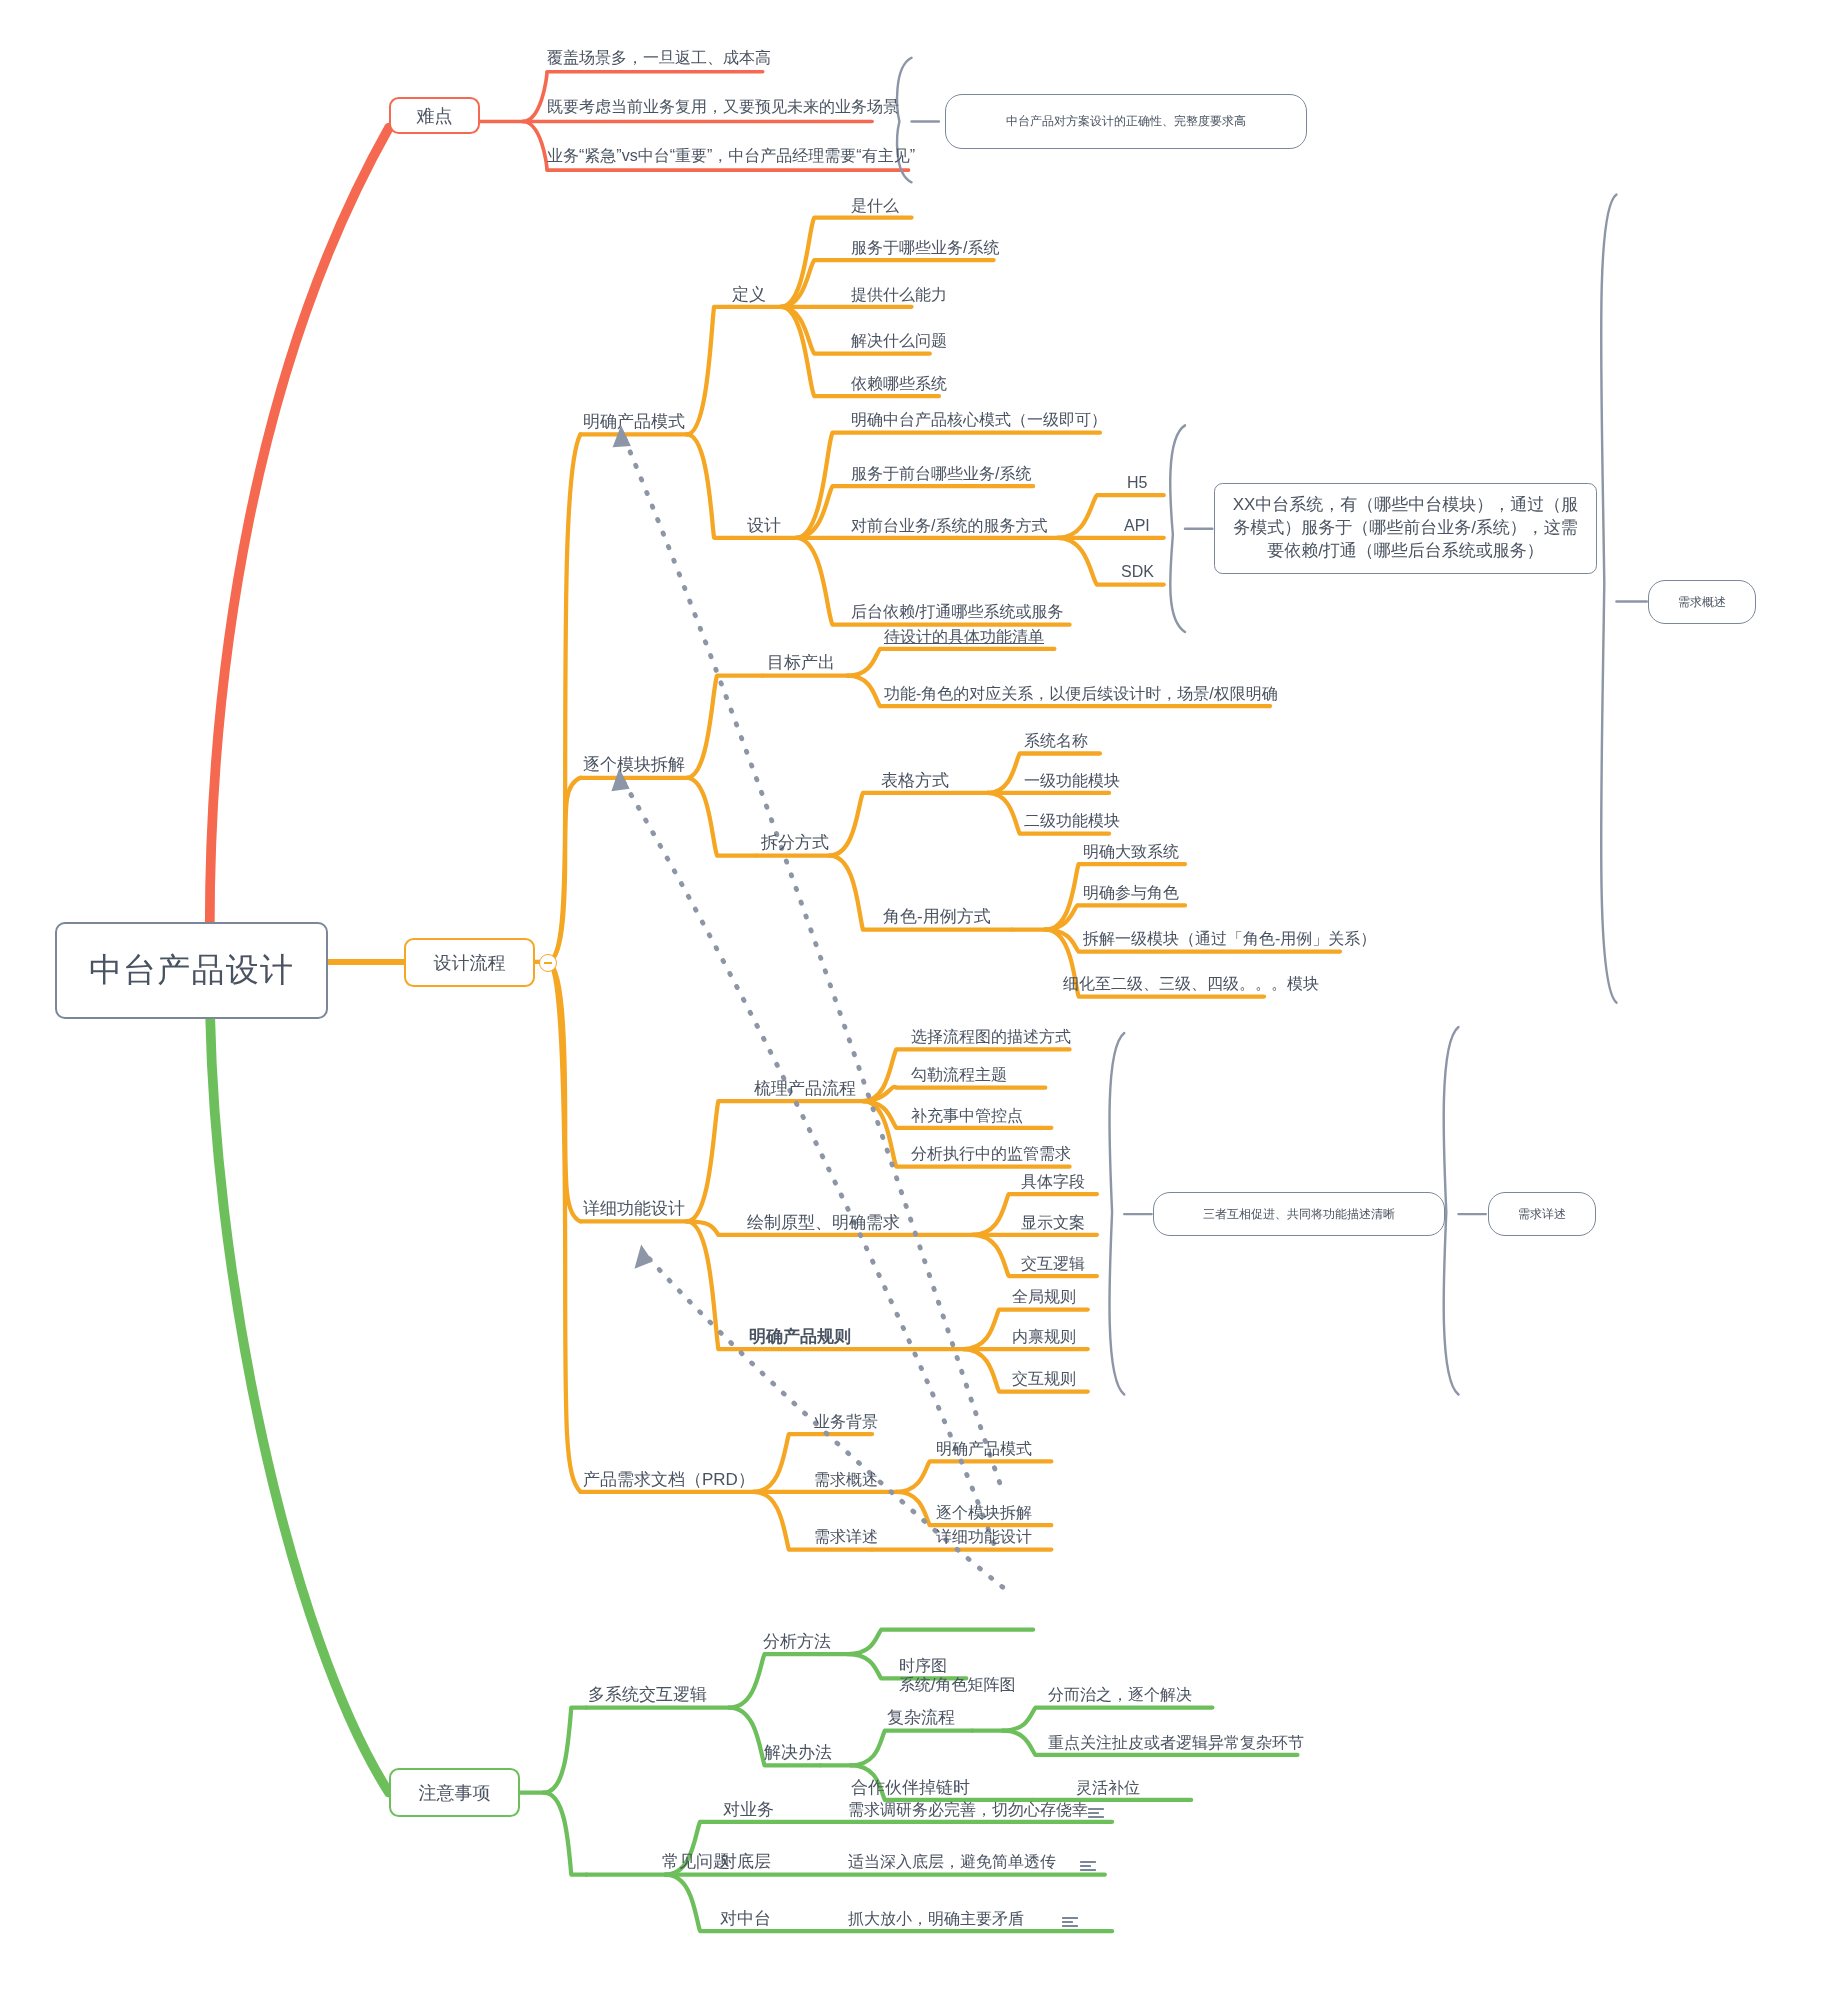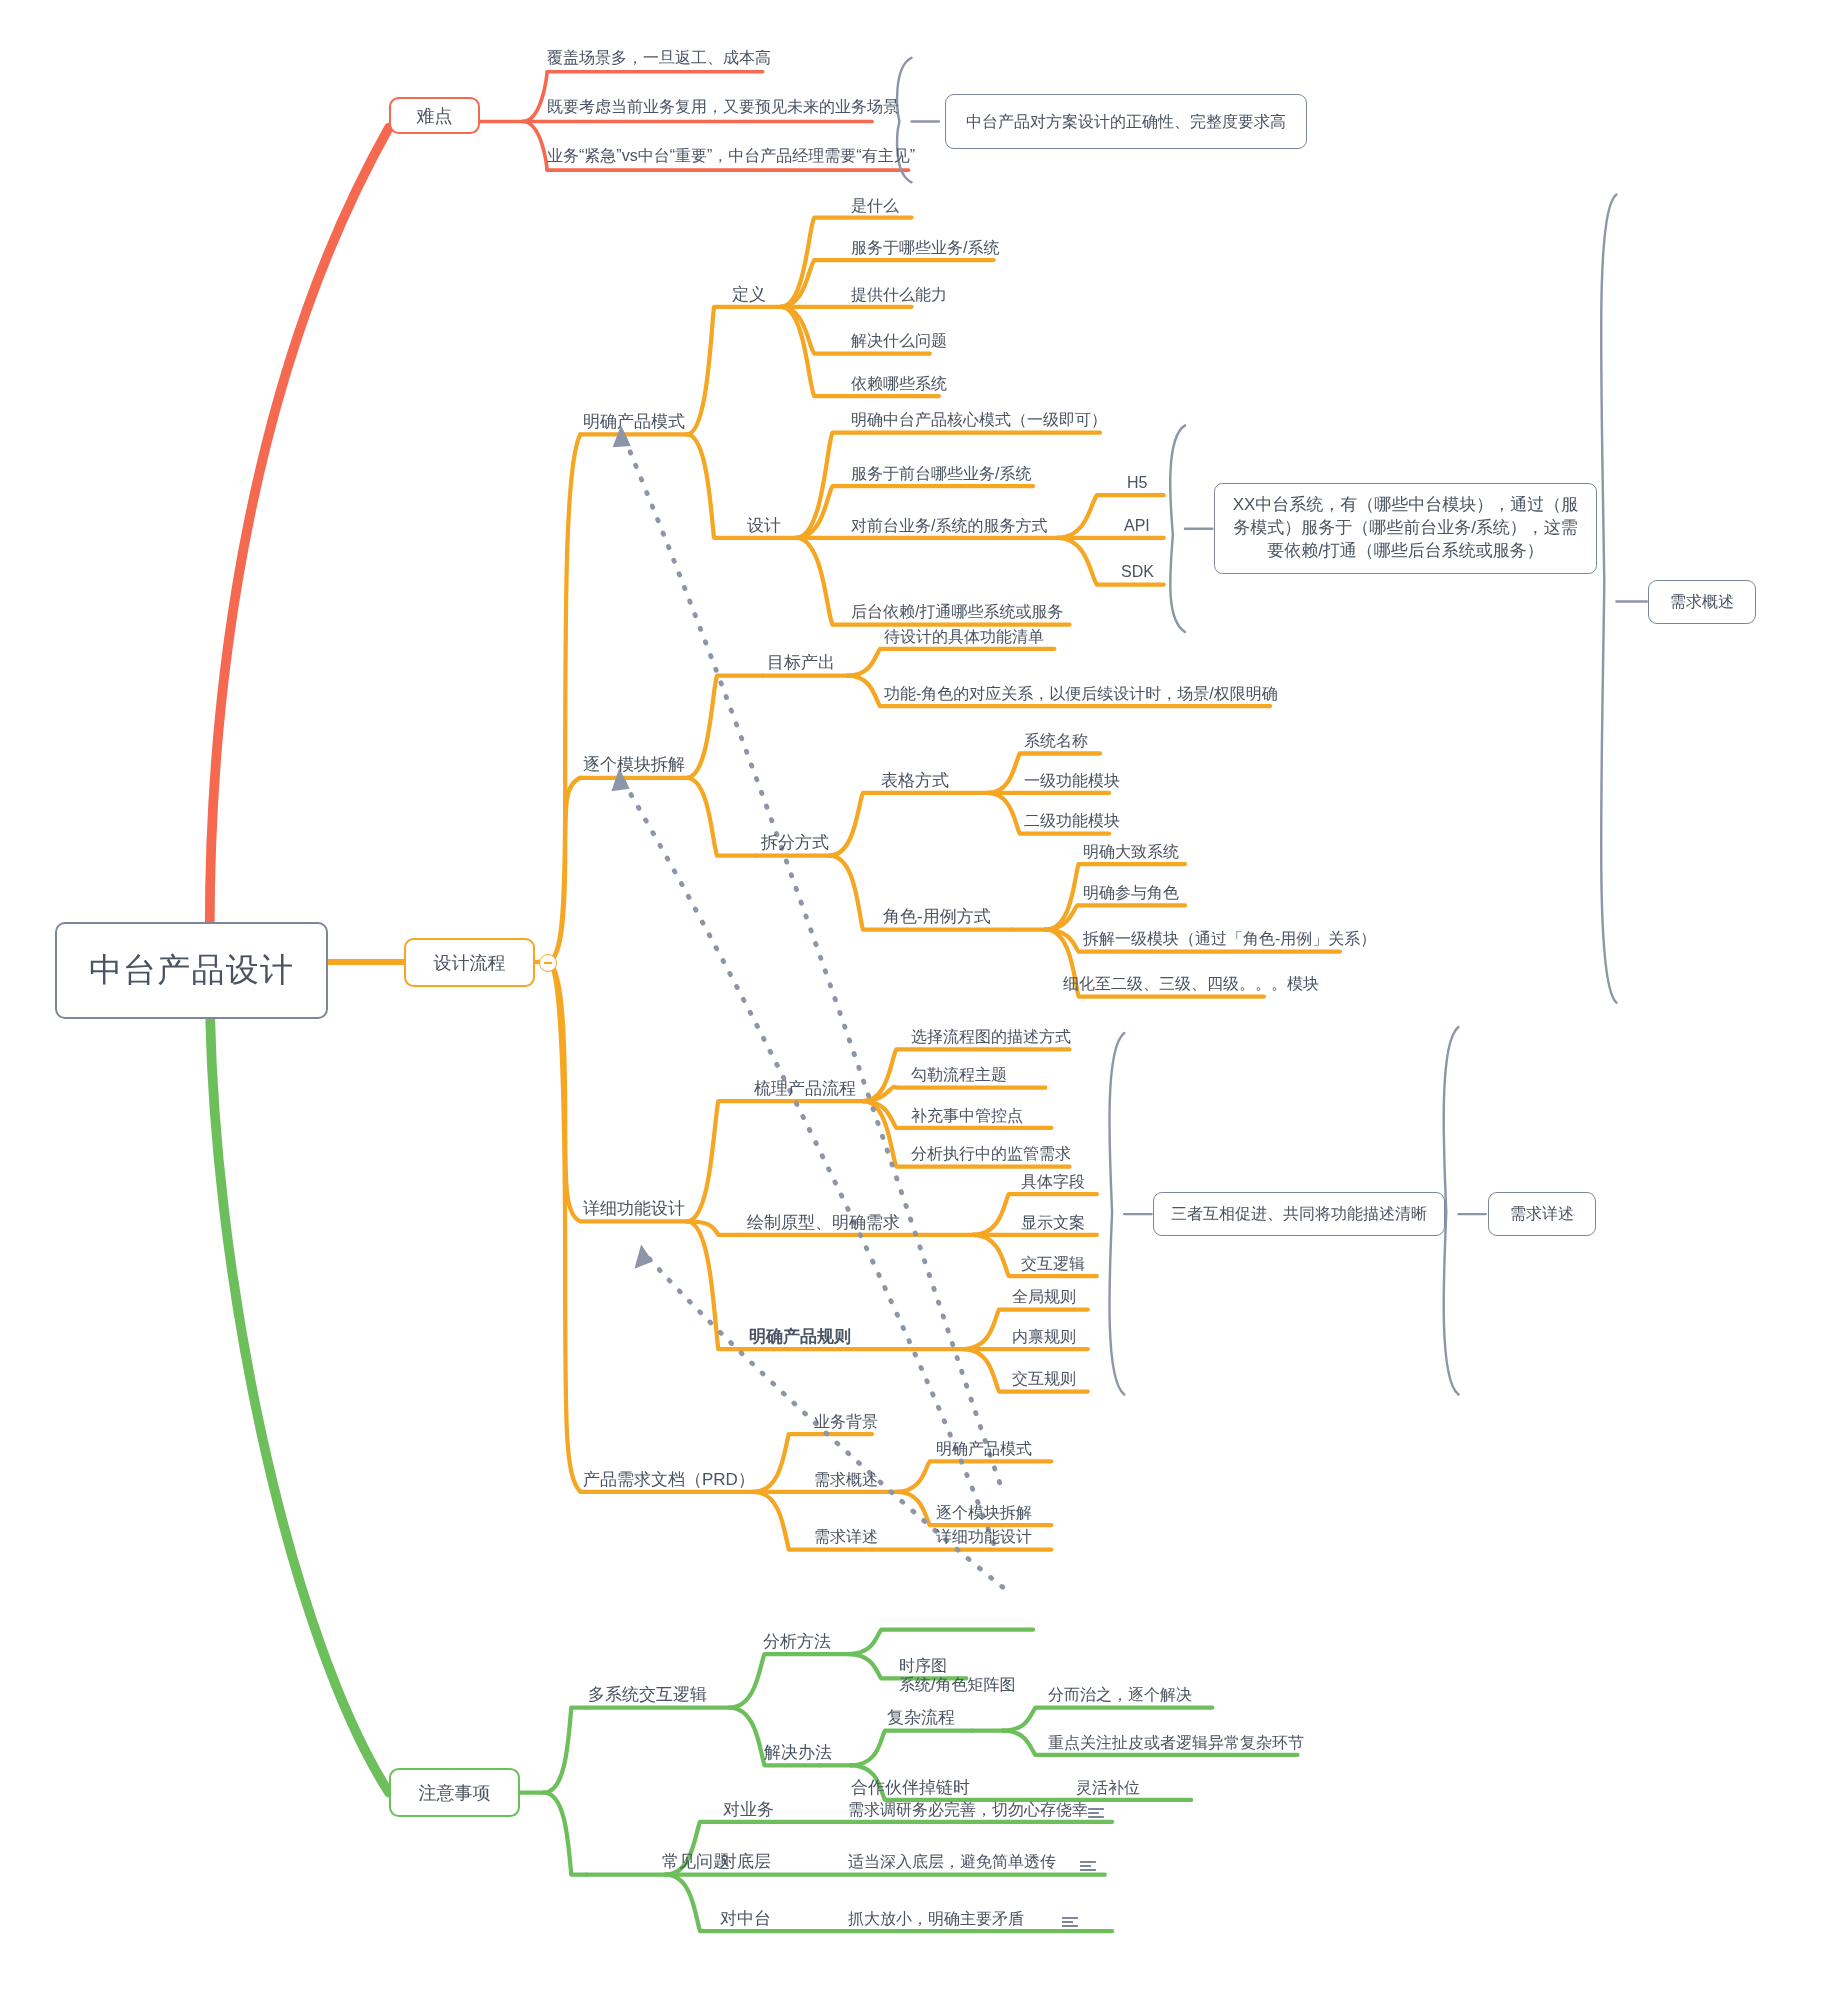--- a/index.html
+++ b/index.html
@@ -38,7 +38,7 @@
   .boxnode.green{border-color:#6cbf5b;border-width:2.4px;border-radius:9.7px;font-size:18px;}
   .boxnode.red{border-color:#f4694f;border-width:2.4px;border-radius:9.7px;font-size:18px;}
   .boxnode.callout{font-size:17px;line-height:1.35;white-space:normal;padding:6px 9.7px;}
-  .boxnode.pill{border-radius:9px;font-size:16px;}
+  .boxnode.pill{border-radius:17px;font-size:12px;}
 
   
   .note-icon{

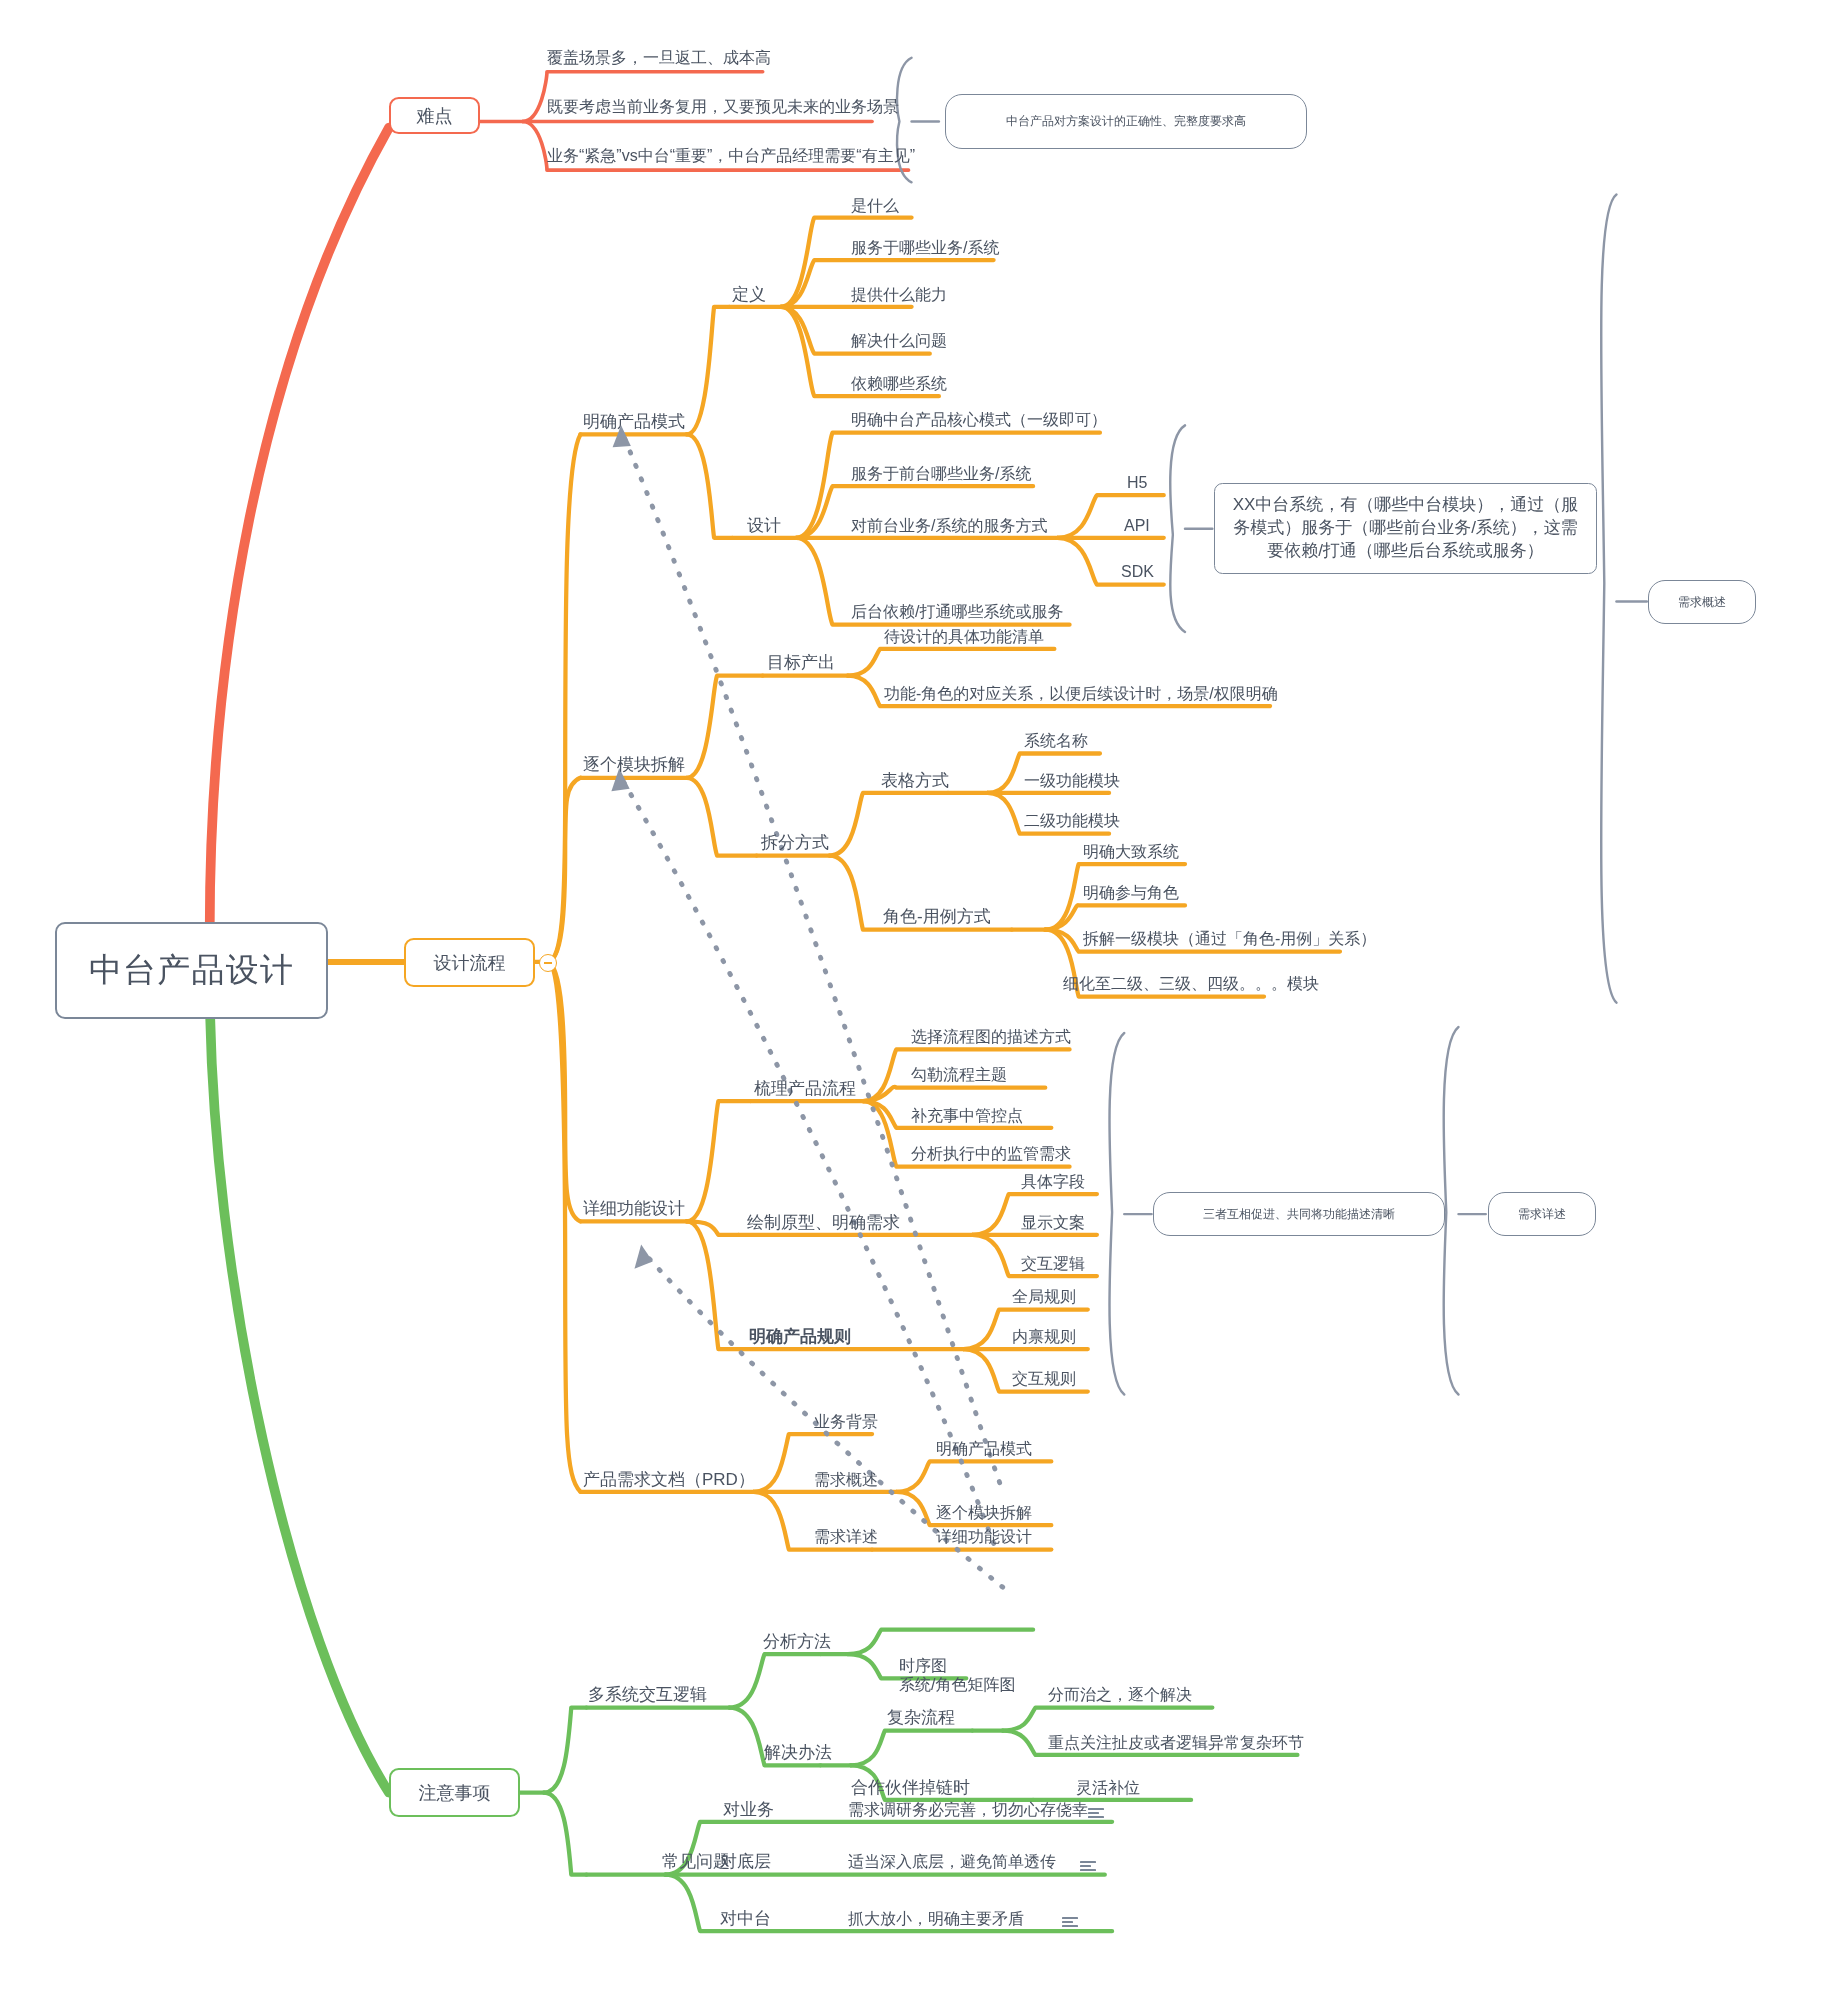--- a/index.html
+++ b/index.html
@@ -257,7 +257,7 @@
   <div class="lbl s28" style="left:583px;top:773px;">逐个模块拆解</div>
 
   <div class="lbl s28" style="left:767px;top:671px;">目标产出</div>
-  <div class="lbl s26" style="left:884px;top:645px;">待设计的具体功能清单</div>
+  <div class="lbl s26" style="left:884px;top:645px;text-decoration:underline;">待设计的具体功能清单</div>
   <div class="lbl s26" style="left:884px;top:702px;">功能-角色的对应关系，以便后续设计时，场景/权限明确</div>
 
   <div class="lbl s28" style="left:761px;top:851px;">拆分方式</div>

